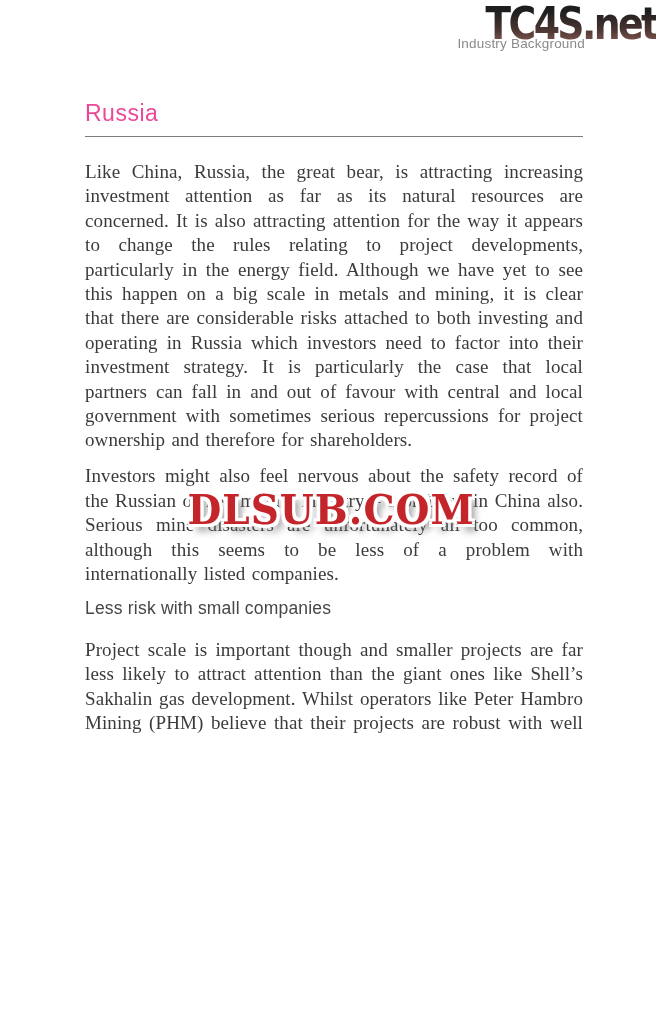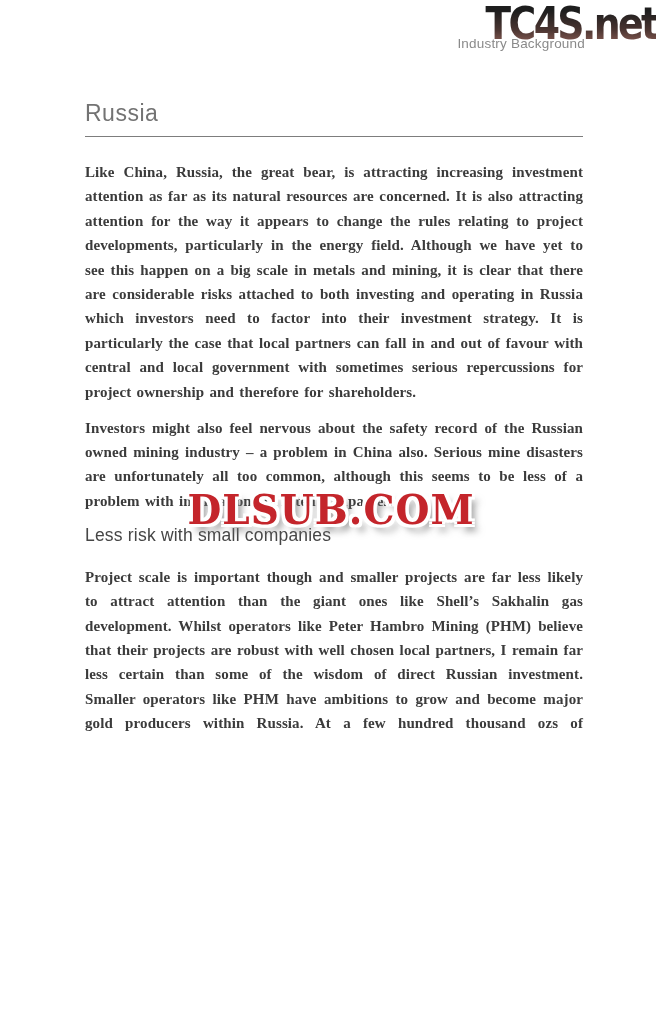--- a/index.html
+++ b/index.html
@@ -51,7 +51,7 @@
     font-family: "Liberation Sans", sans-serif;
     font-weight: normal;
     font-size: 23px;
-    color: #737373;
+    color: #ec4899;
     letter-spacing: 0.5px;
   }
   hr.title-rule {

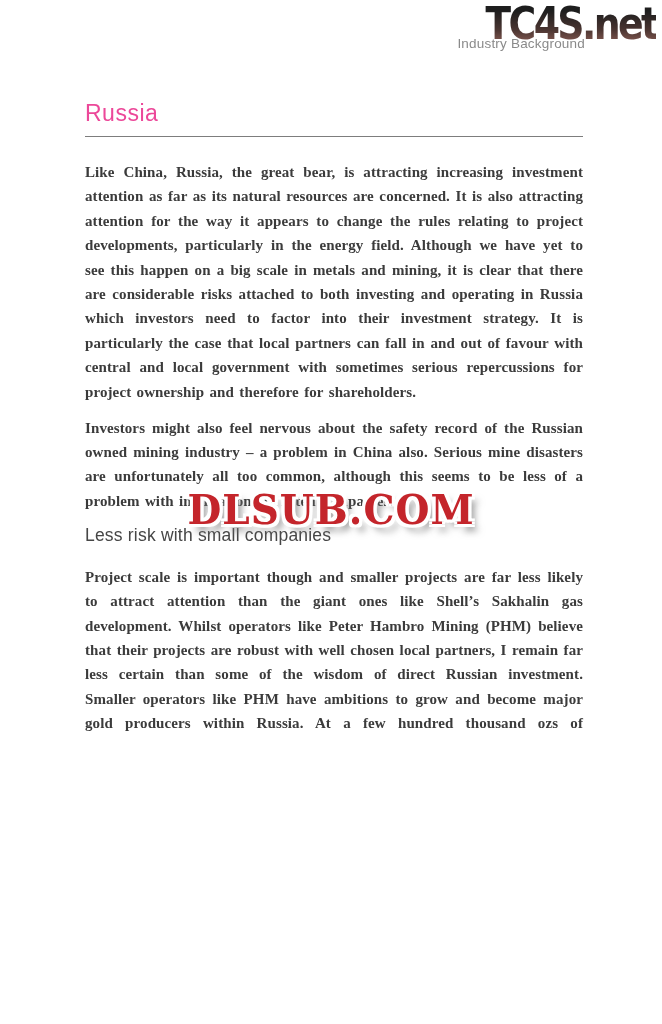--- a/index.html
+++ b/index.html
@@ -61,12 +61,11 @@
   }
   .body-copy p {
     margin: 0 0 11.5px 0;
-    font-size: 15px;
+    font-size: 19px;
     line-height: 24.4px;
     text-align: justify;
     letter-spacing: 0.1px;
     word-spacing: 1.5px;
-    font-weight: bold;
   }
   .body-copy p.first { margin-top: 23px; }
   h2.subheading {

